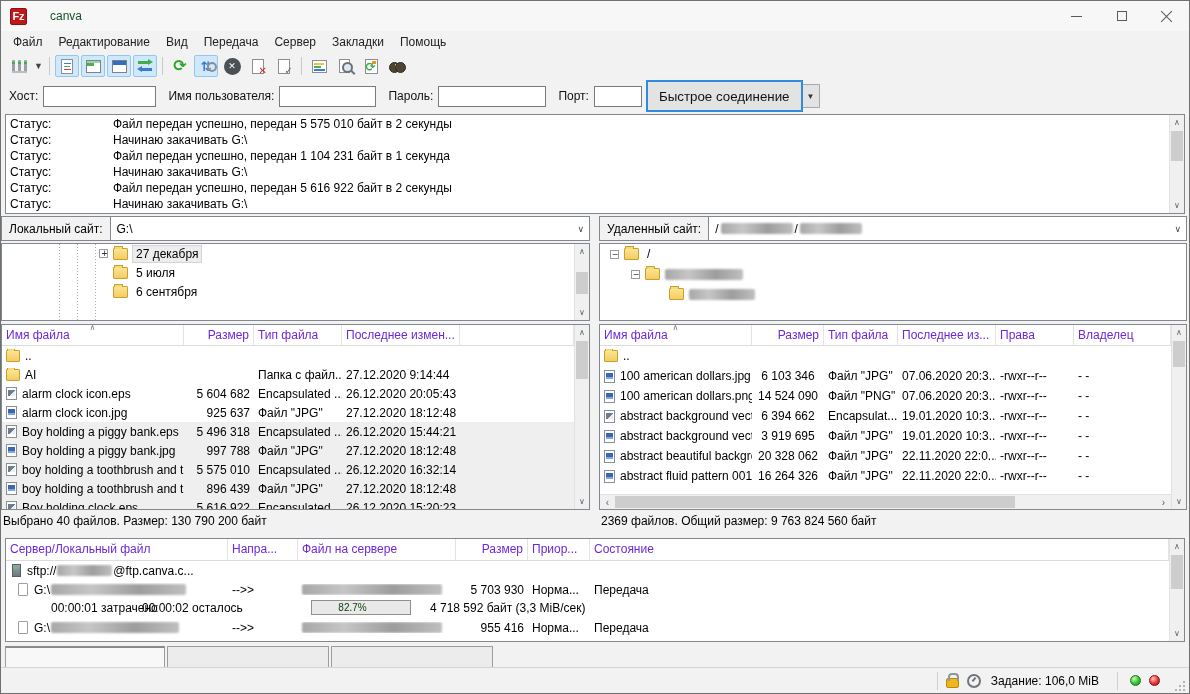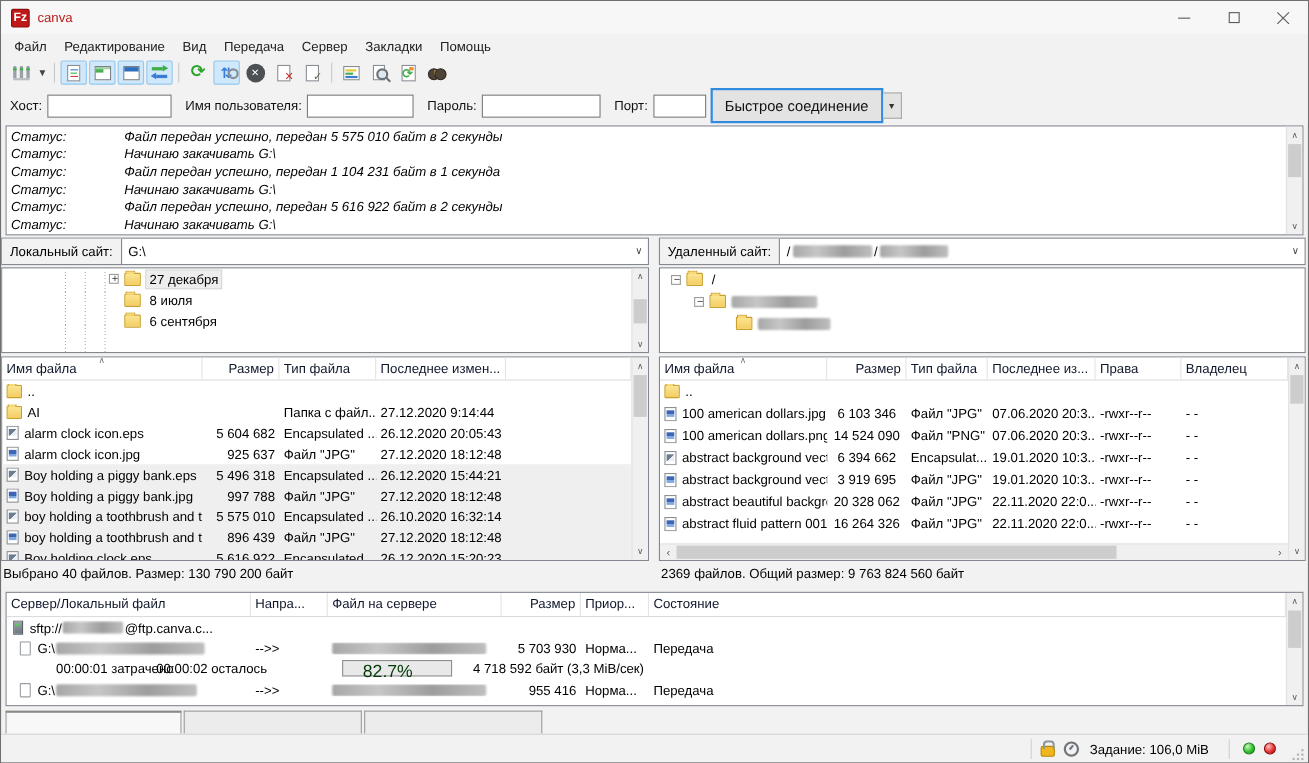--- a/index.html
+++ b/index.html
@@ -12,7 +12,7 @@
   
   #titlebar{position:absolute;top:0;left:0;right:0;height:30px;background:#f7f7f7;display:flex;align-items:center;padding-left:9px;}
   .fz-logo{width:17px;height:17px;background:#bf1818;color:#fff;font-weight:bold;font-size:11px;display:flex;align-items:center;justify-content:center;border-radius:2px;border:1px solid #8d0f0f;}
-  .win-title{margin-left:7px;color:#b91c1c;font-size:12px;}
+  .win-title{margin-left:23px;color:#14532d;font-size:12px;}
   .win-controls{margin-left:auto;display:flex;height:100%;}
   .win-btn{width:45px;height:100%;display:flex;align-items:center;justify-content:center;color:#5a5a5a;}
   .glyph-min{width:11px;height:1px;background:#5a5a5a;}

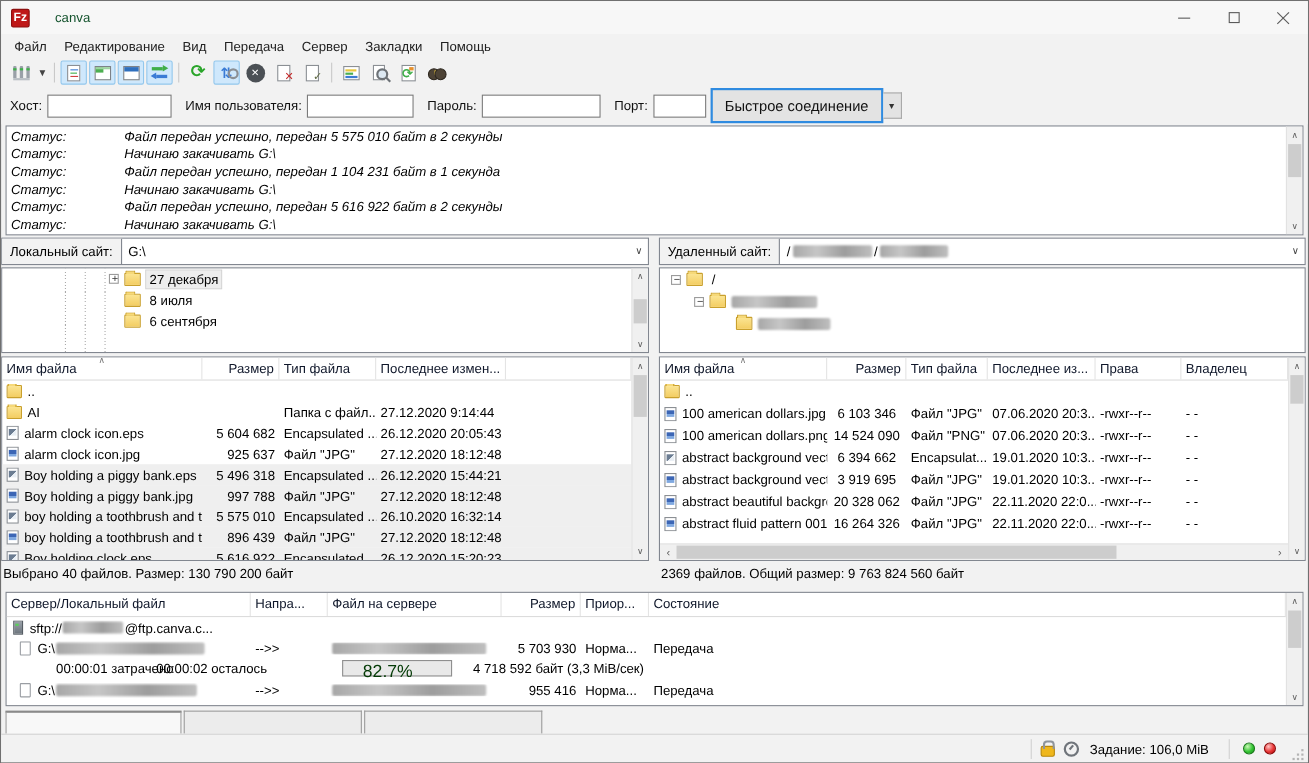--- a/index.html
+++ b/index.html
@@ -313,7 +313,7 @@
   </div>
 
   <div id="logbox">
-    <div style="position:absolute;inset:1px 15px 0 0;font-style:italic;">
+    <div style="position:absolute;inset:1px 15px 0 0;">
 
         <div class="log-row">
           <span class="ltype">Статус:</span>

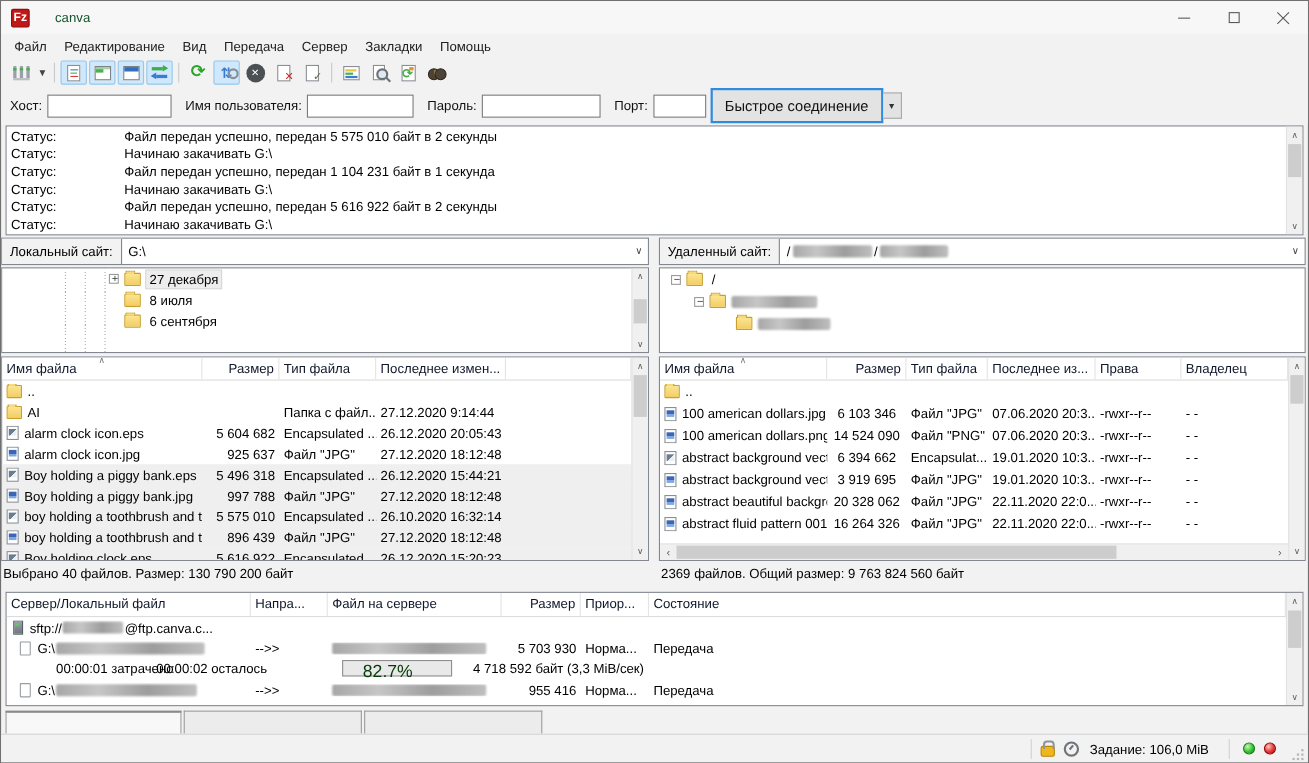--- a/index.html
+++ b/index.html
@@ -379,7 +379,7 @@
             <div class="tree-row" data-exp="none">
               <span class="expander"></span>
               <i class="fold"></i>
-              <span class="label">8 июля</span>
+              <span class="label">5 июля</span>
 
             </div>
 

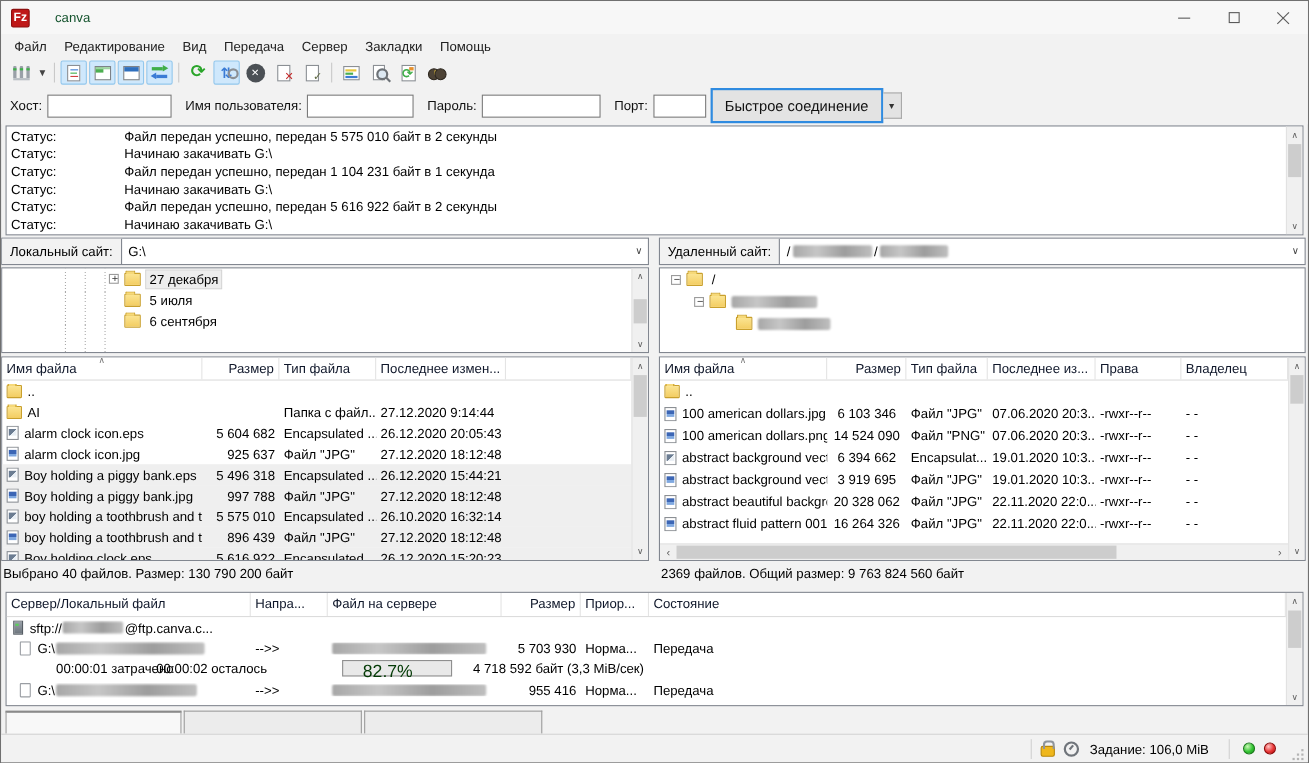--- a/index.html
+++ b/index.html
@@ -129,7 +129,7 @@
   
   .listbox{margin-top:3px;height:186px;border:1px solid #828790;background:#fff;position:relative;overflow:hidden;}
   .lheader{display:flex;height:21px;border-bottom:1px solid #dcdcdc;background:#fff;position:relative;margin-right:15px;}
-  .hcol{border-right:1px solid #e4e4e4;padding:3px 4px 0 4px;white-space:nowrap;overflow:hidden;color:#0f172a;position:relative;}
+  .hcol{border-right:1px solid #e4e4e4;padding:3px 4px 0 4px;white-space:nowrap;overflow:hidden;color:#6d28d9;position:relative;}
   .hcol.size{text-align:right;}
   .sort-caret::after{content:"∧";position:absolute;top:-2px;left:50%;transform:translateX(-50%);font-size:8px;color:#777;}
   .lrows{position:absolute;top:21px;left:0;right:15px;bottom:0;}

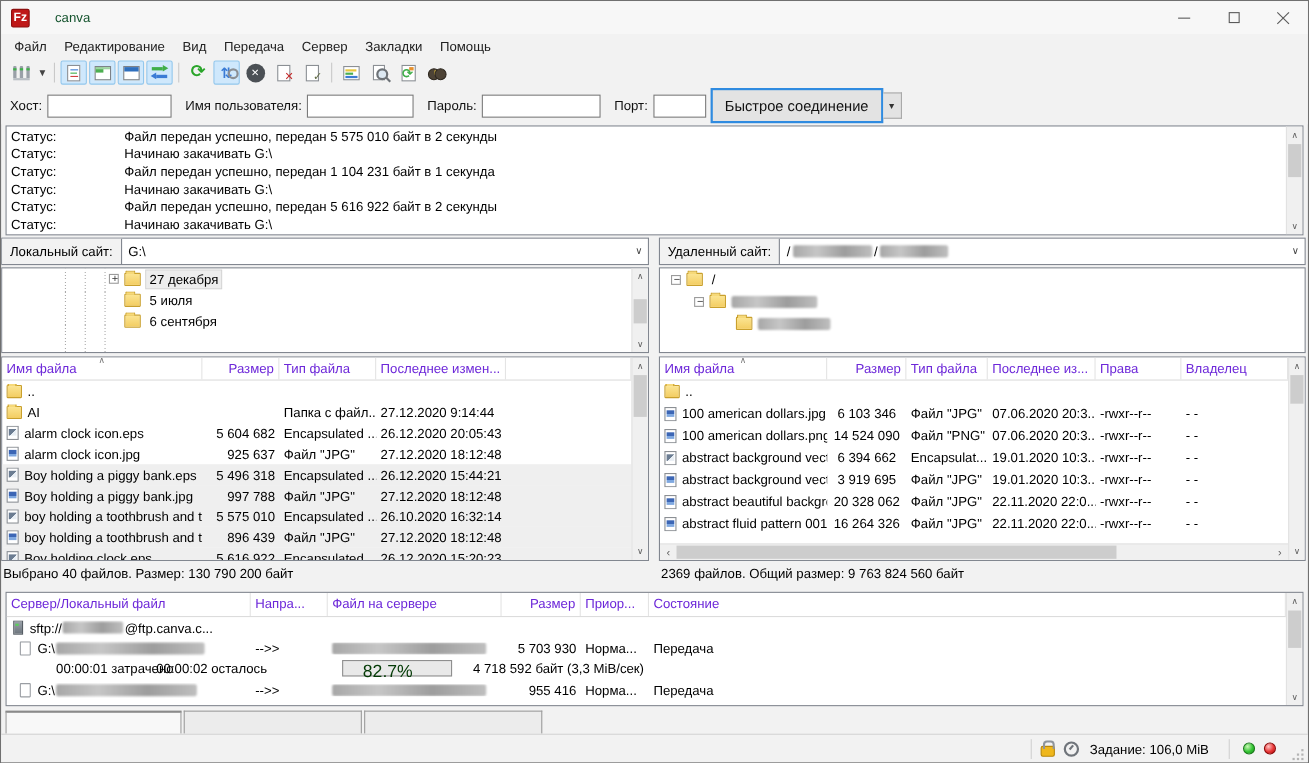--- a/index.html
+++ b/index.html
@@ -475,7 +475,7 @@
               </span>
               <span class="fc size loc size">5 575 010</span>
               <span class="fc type loc type">Encapsulated ...</span>
-              <span class="fc date loc date">26.10.2020 16:32:14</span>
+              <span class="fc date loc date">26.12.2020 16:32:14</span>
             </div>
 
             <div class="frow selected" data-icon="jpg">

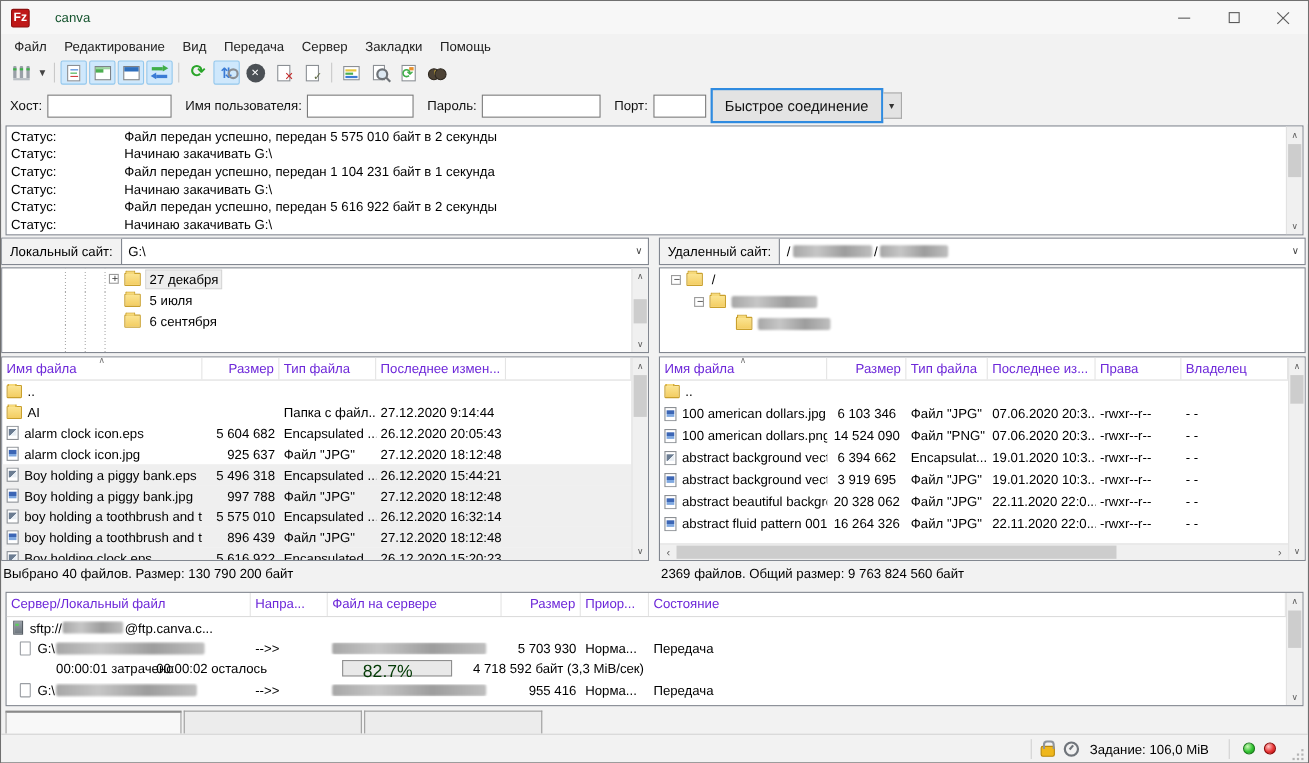--- a/index.html
+++ b/index.html
@@ -166,7 +166,7 @@
   .qp.elapsed{left:45px;} .qp.remaining{left:136px;} .qp.detail{left:424px;}
   .pbar{position:absolute;left:305px;top:1px;width:100px;height:15px;border:1px solid #8f8f8f;background:#e9e9e9;}
   .pfill{height:100%;background:linear-gradient(#35c93d,#07a81a);}
-  .plabel{position:absolute;top:1px;transform:translateX(-50%);font-size:16px;color:#043b06;}
+  .plabel{position:absolute;top:1px;transform:translateX(-50%);font-size:10px;color:#043b06;}
   
   #tabsbar{position:absolute;top:643px;left:4px;right:4px;height:23px;display:flex;align-items:flex-end;}
   .tab{height:21px;padding:18px 14px 0 14px;border:1px solid #9d9d9d;border-bottom:none;background:#ececec;margin-right:2px;color:#222;}

